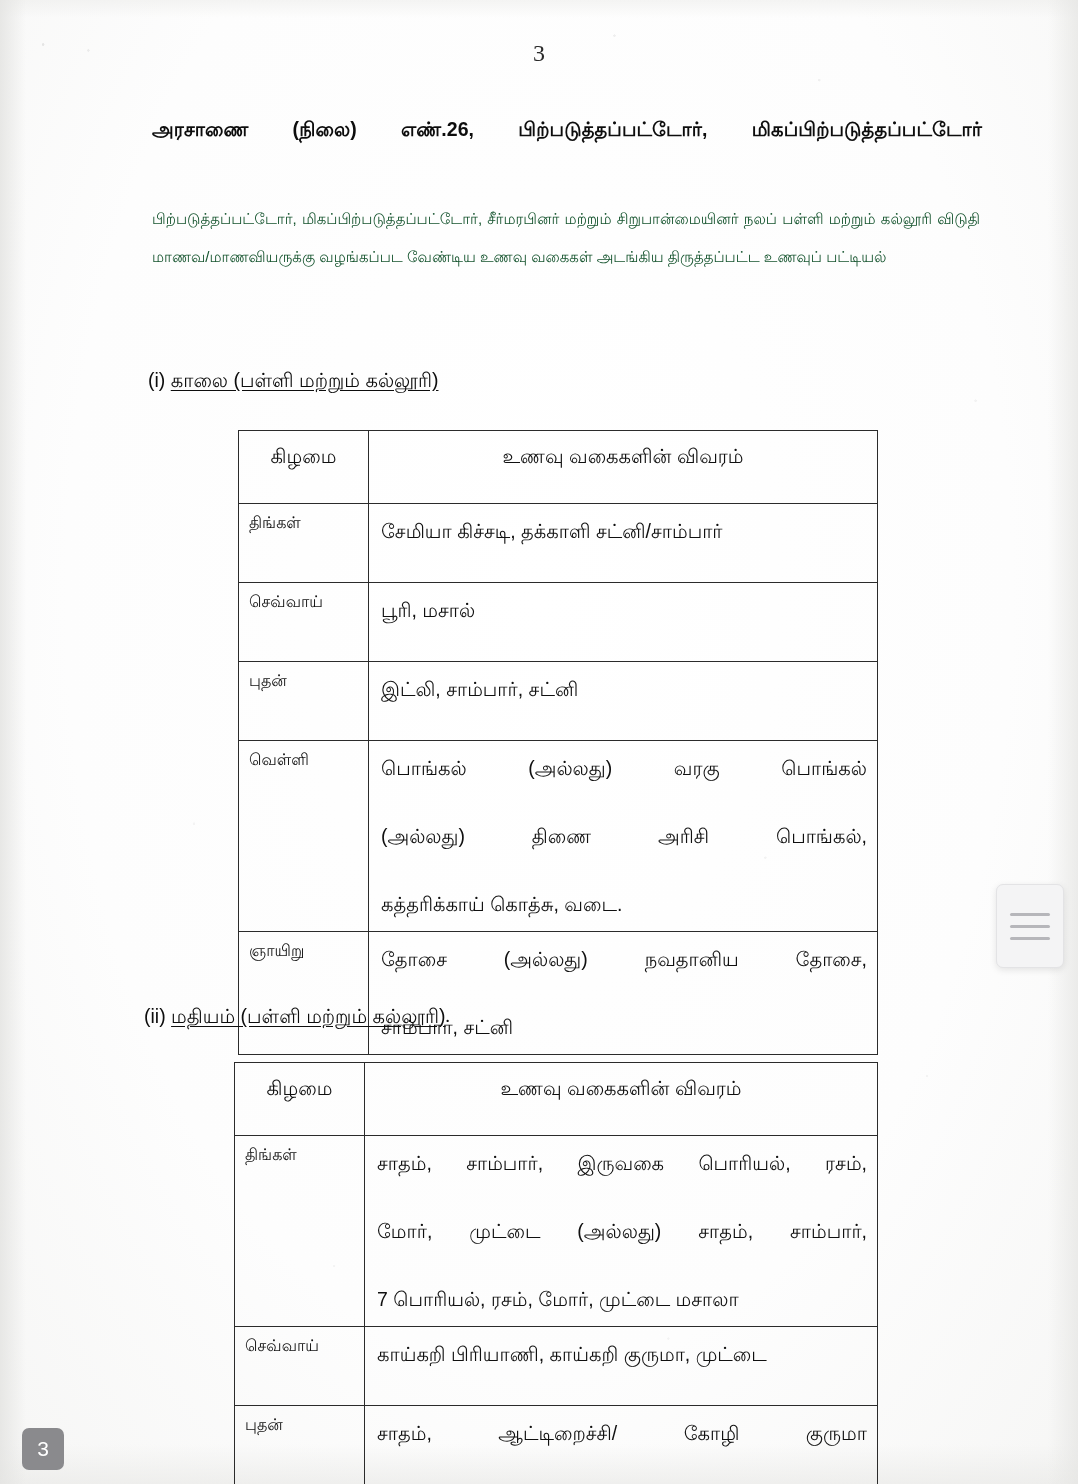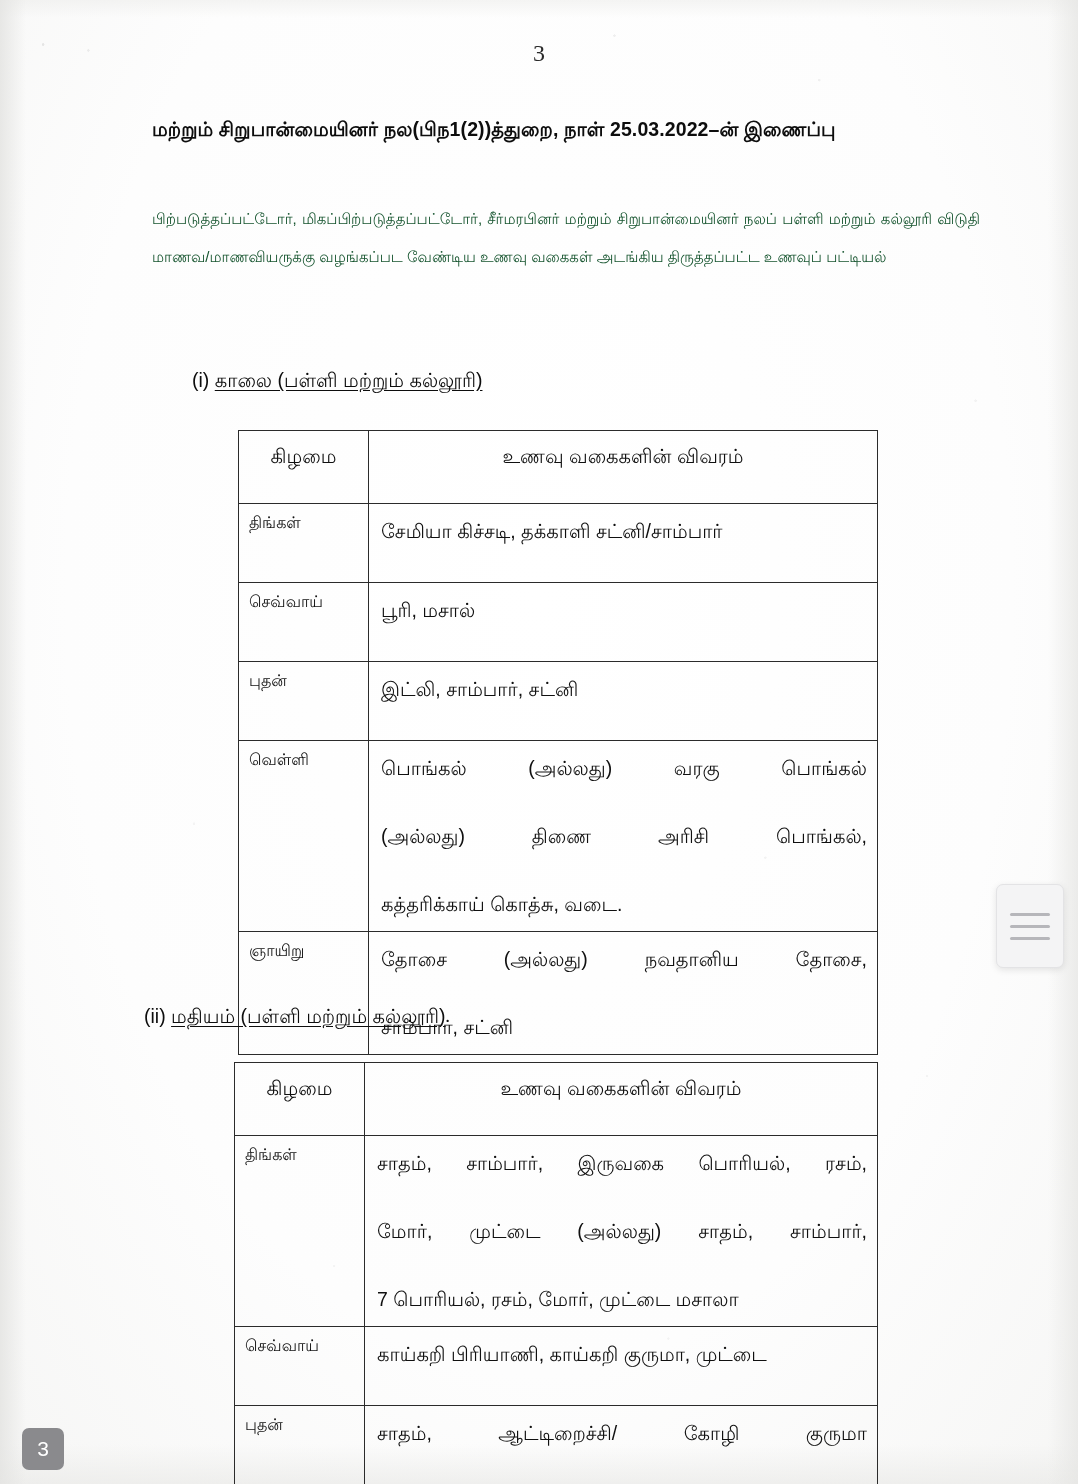--- a/index.html
+++ b/index.html
@@ -229,6 +229,7 @@
   <div class="page-number-top">3</div>
 
   <div class="ref-heading">
+    <span class="line1">அரசாணை (நிலை) எண்.26, பிற்படுத்தப்பட்டோர், மிகப்பிற்படுத்தப்பட்டோர்</span>
     <span class="line2">மற்றும் சிறுபான்மையினர் நல(பிந1(2))த்துறை, நாள் 25.03.2022–ன் இணைப்பு</span>
   </div>
 

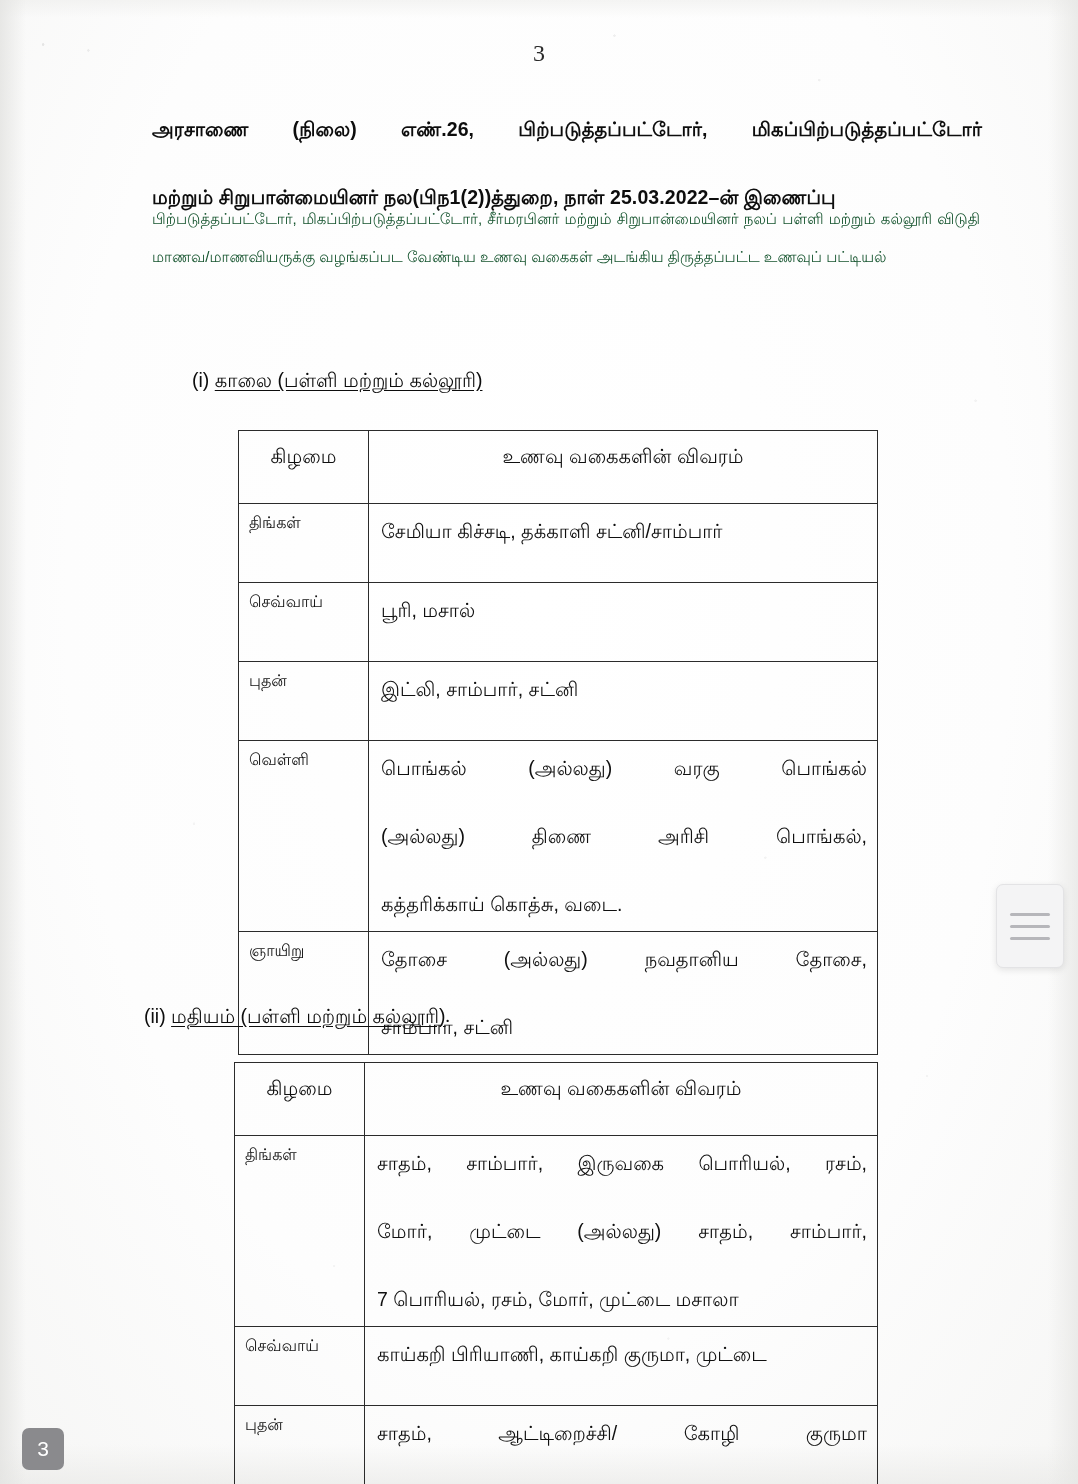--- a/index.html
+++ b/index.html
@@ -230,7 +230,6 @@
 
   <div class="ref-heading">
     <span class="line1">அரசாணை (நிலை) எண்.26, பிற்படுத்தப்பட்டோர், மிகப்பிற்படுத்தப்பட்டோர்</span>
-    <span class="line2">மற்றும் சிறுபான்மையினர் நல(பிந1(2))த்துறை, நாள் 25.03.2022–ன் இணைப்பு</span>
   </div>
 
   <div class="intro">

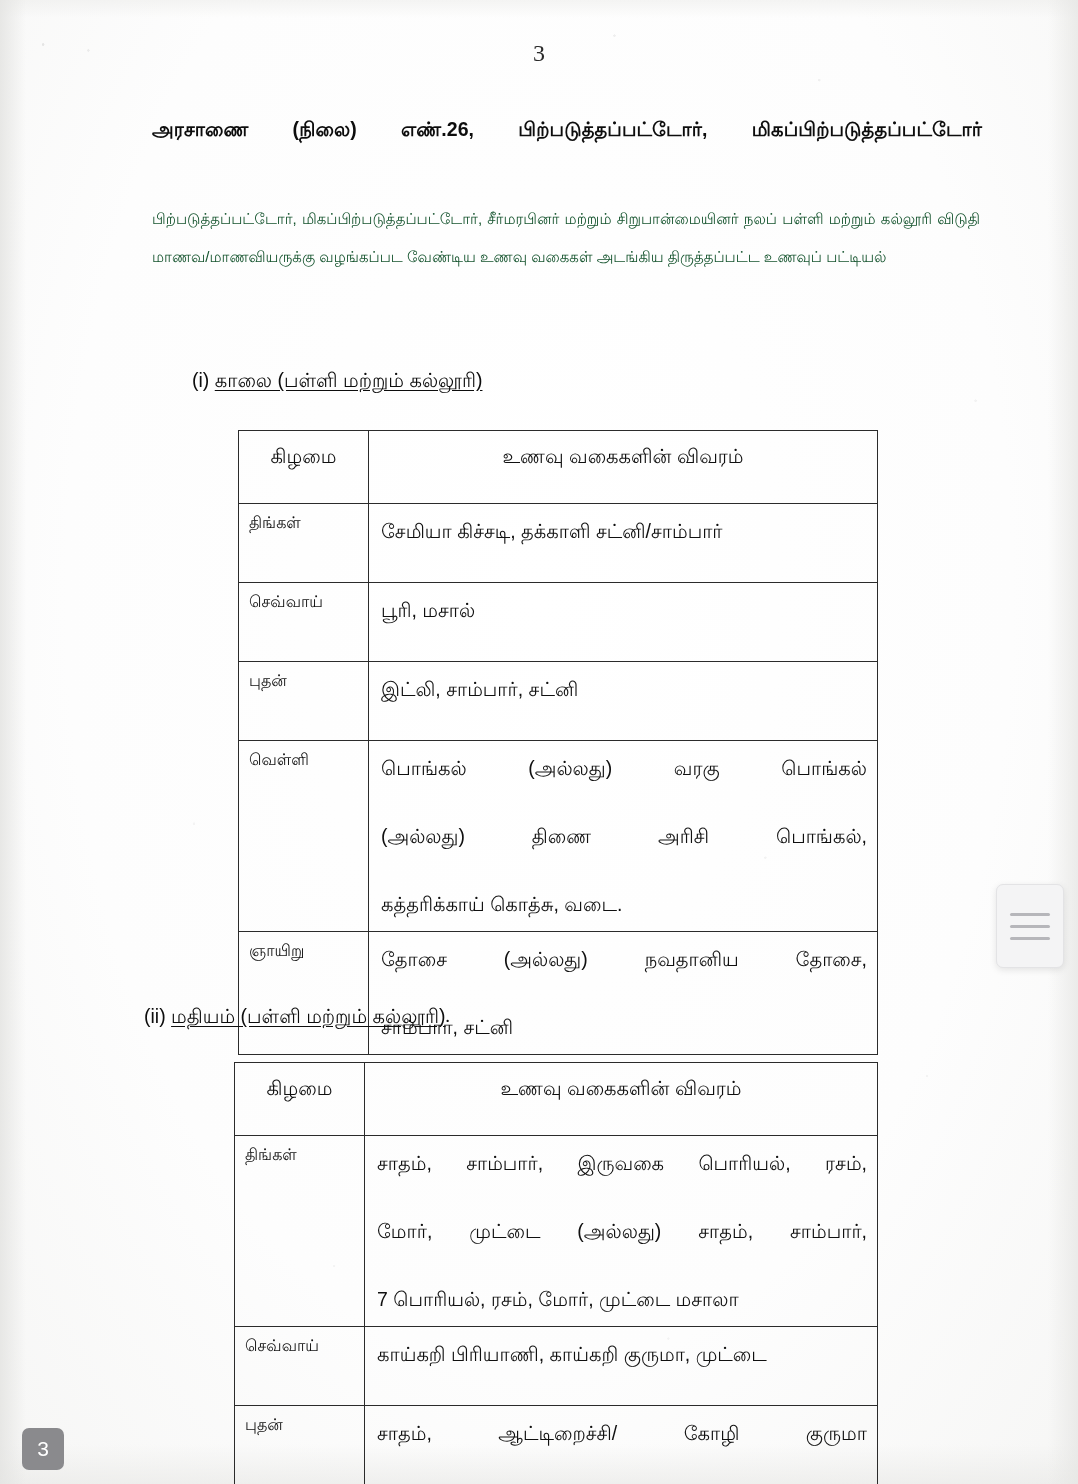--- a/index.html
+++ b/index.html
@@ -118,7 +118,7 @@
   }
   .section-heading .marker { text-decoration: none; }
   .section-heading .underlined { text-decoration: underline; text-underline-offset: 3px; }
-  #heading-i  { left: 148px; top: 369px; margin-left: 44px; }
+  #heading-i  { left: 148px; top: 369px; }
   #heading-ii { left: 144px; top: 1005px; }
 
   

